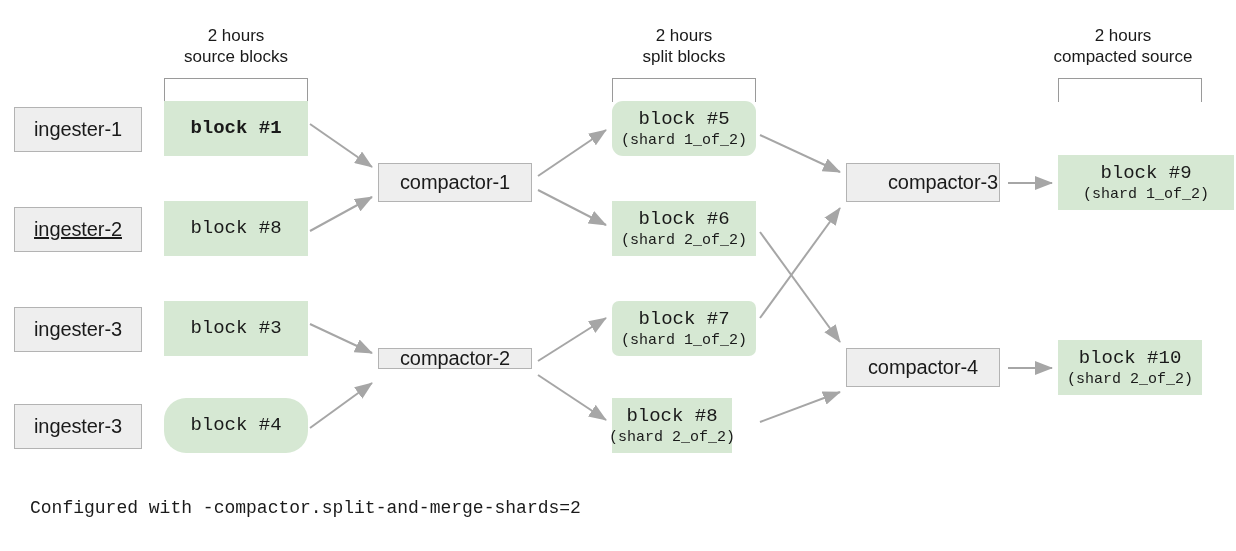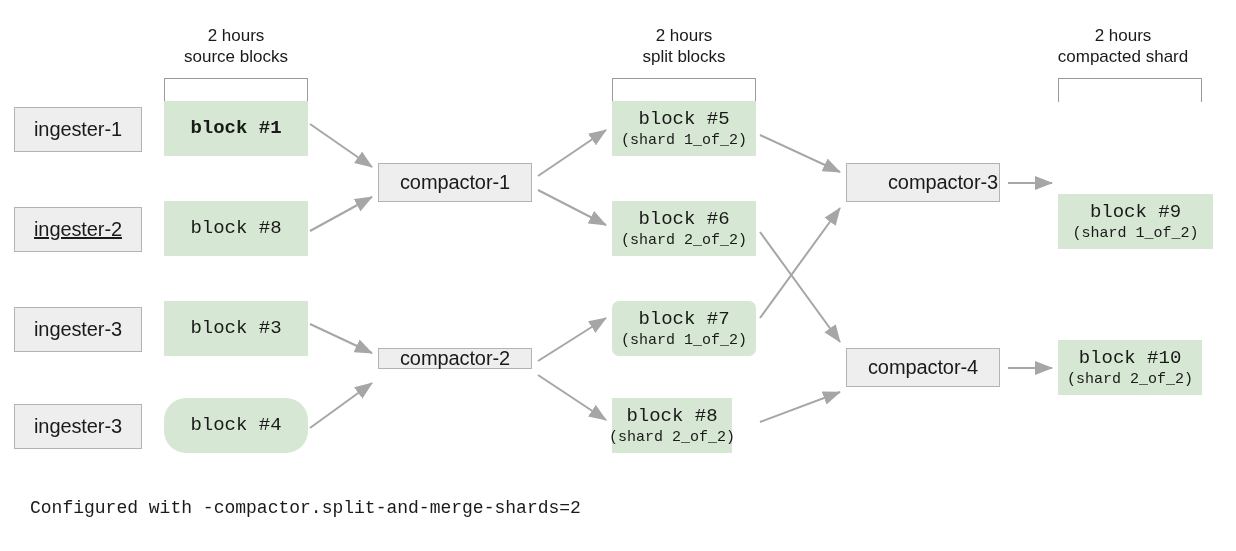--- a/index.html
+++ b/index.html
@@ -123,7 +123,7 @@
       </div>
       <div class="group-label" style="left: 1043px; top: 25px; width: 160px;">
         <div>2 hours</div>
-        <div>compacted shard</div>
+        <div>compacted source</div>
       </div>
     </div>
   <div id="brackets">

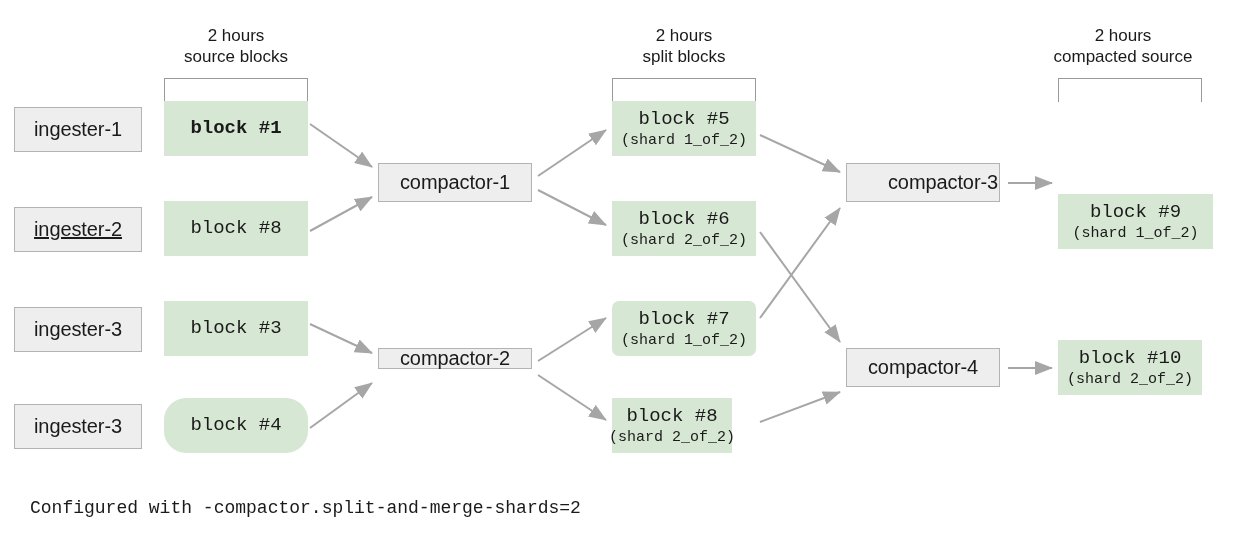--- a/index.html
+++ b/index.html
@@ -168,7 +168,7 @@
       </div>
     </div>
   <div id="split-nodes">
-      <div class="node node-green" style="left: 612px; top: 101px; width: 144px; height: 55px;">
+      <div class="node node-green" style="left: 612px; top: 101px; width: 144px; height: 55px; border-radius: 11px;">
         <div class="blk-title">block #5</div>
         <div class="blk-sub">(shard 1_of_2)</div>
       </div>

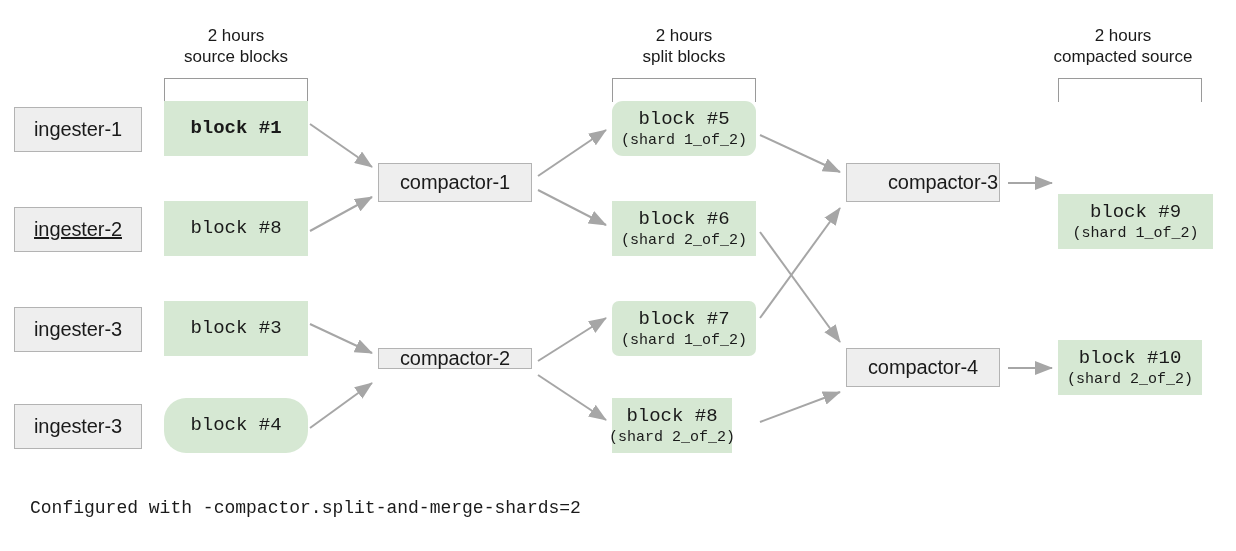--- a/index.html
+++ b/index.html
@@ -194,7 +194,7 @@
       </div>
     </div>
   <div id="compacted-nodes">
-      <div class="node node-green" style="left: 1058px; top: 155px; width: 155px; height: 55px; margin-top: 39px;">
+      <div class="node node-green" style="left: 1058px; top: 155px; width: 176px; height: 55px;">
         <div class="blk-title">block #9</div>
         <div class="blk-sub">(shard 1_of_2)</div>
       </div>

